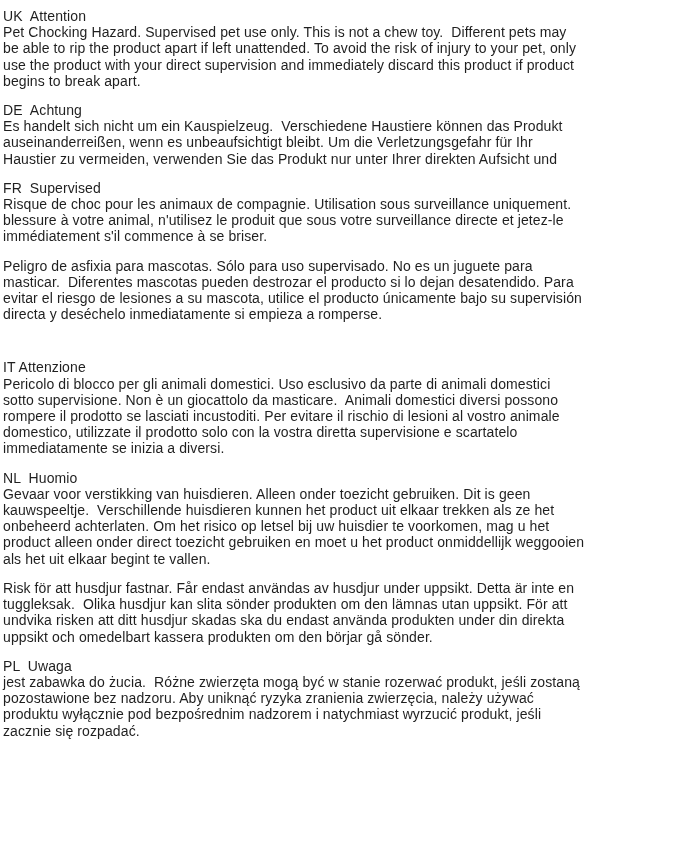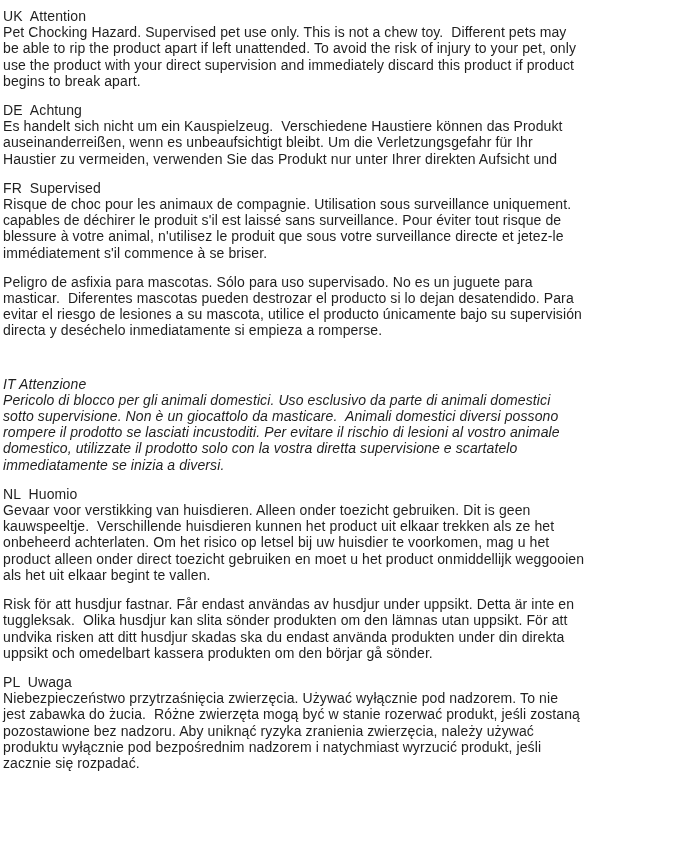--- a/index.html
+++ b/index.html
@@ -61,7 +61,6 @@
     <div class="heading">FR  Supervised</div>
     <div class="body">
         <div class="line">Risque de choc pour les animaux de compagnie. Utilisation sous surveillance uniquement.</div>
-        <div class="line">capables de déchirer le produit s'il est laissé sans surveillance. Pour éviter tout risque de</div>
         <div class="line">blessure à votre animal, n'utilisez le produit que sous votre surveillance directe et jetez-le</div>
         <div class="line">immédiatement s'il commence à se briser.</div>
       </div>

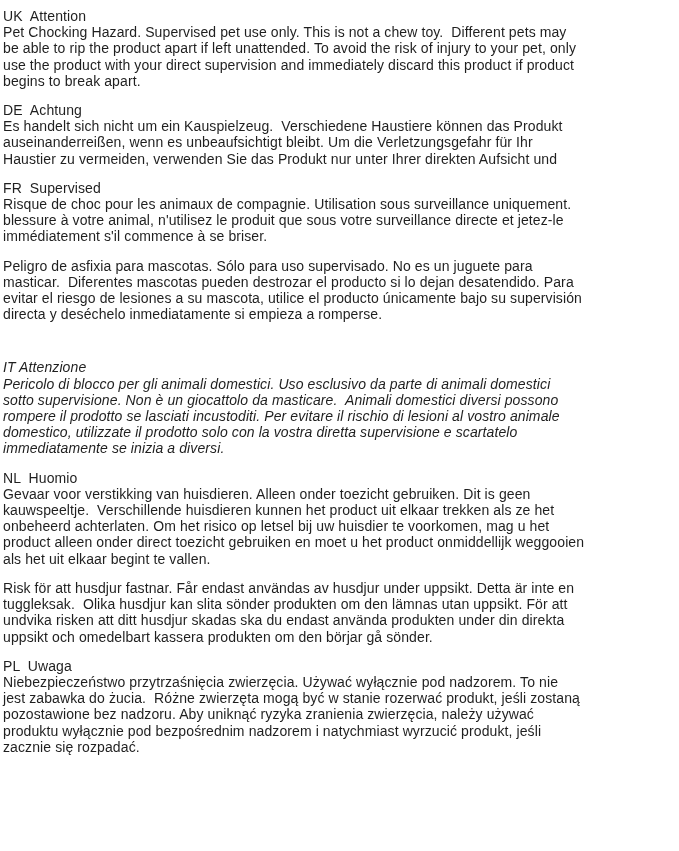--- a/index.html
+++ b/index.html
@@ -30,7 +30,6 @@
   }
   .gap-before-it {
     margin-top: 37px;
-    font-style: italic;
   }
 </style>
 </head>

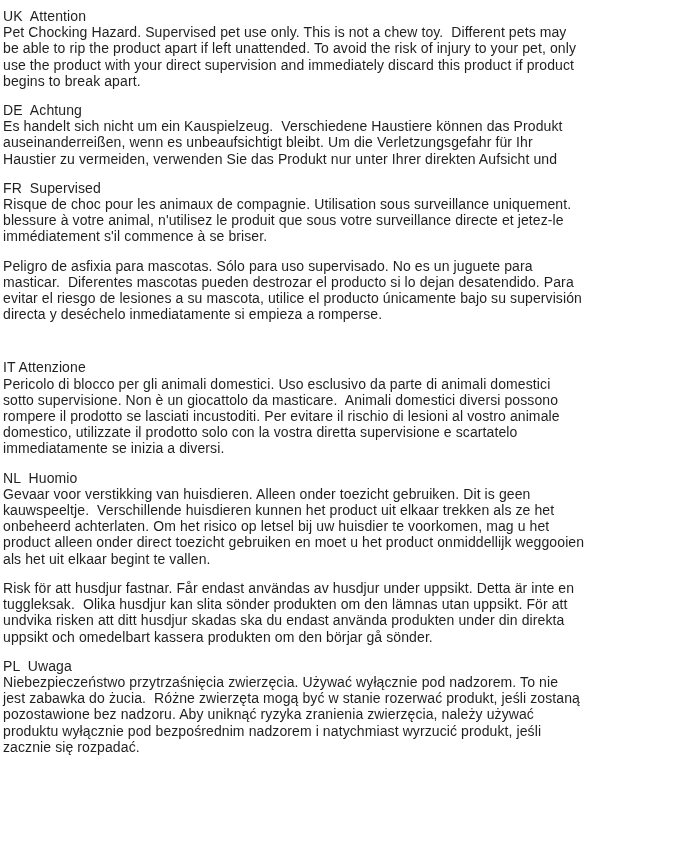--- a/index.html
+++ b/index.html
@@ -108,7 +108,6 @@
   <section class="ws">
     <div class="heading">PL  Uwaga</div>
     <div class="body">
-        <div class="line">Niebezpieczeństwo przytrzaśnięcia zwierzęcia. Używać wyłącznie pod nadzorem. To nie</div>
         <div class="line">jest zabawka do żucia.  Różne zwierzęta mogą być w stanie rozerwać produkt, jeśli zostaną</div>
         <div class="line">pozostawione bez nadzoru. Aby uniknąć ryzyka zranienia zwierzęcia, należy używać</div>
         <div class="line">produktu wyłącznie pod bezpośrednim nadzorem i natychmiast wyrzucić produkt, jeśli</div>

